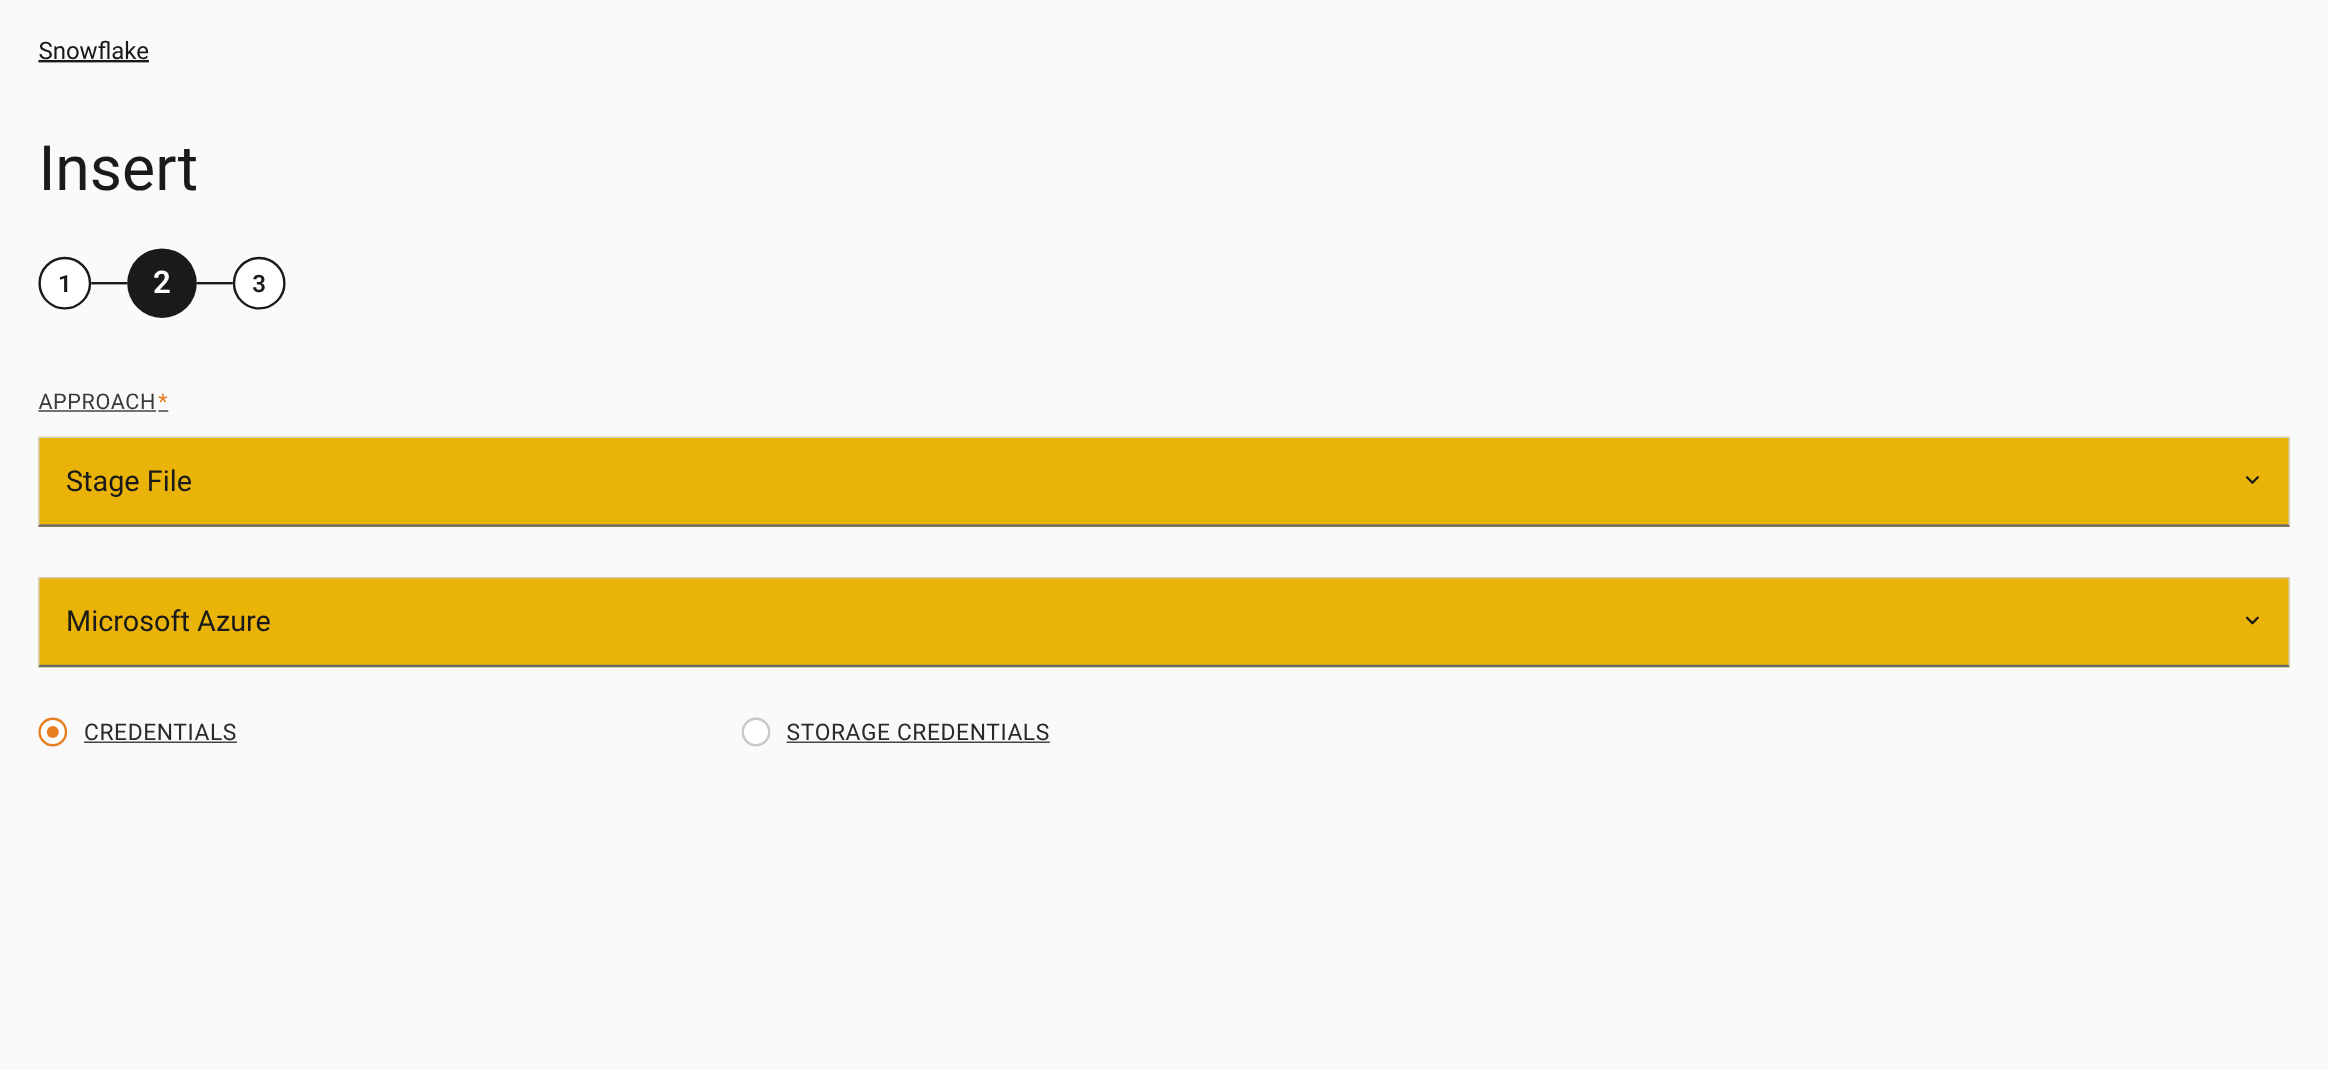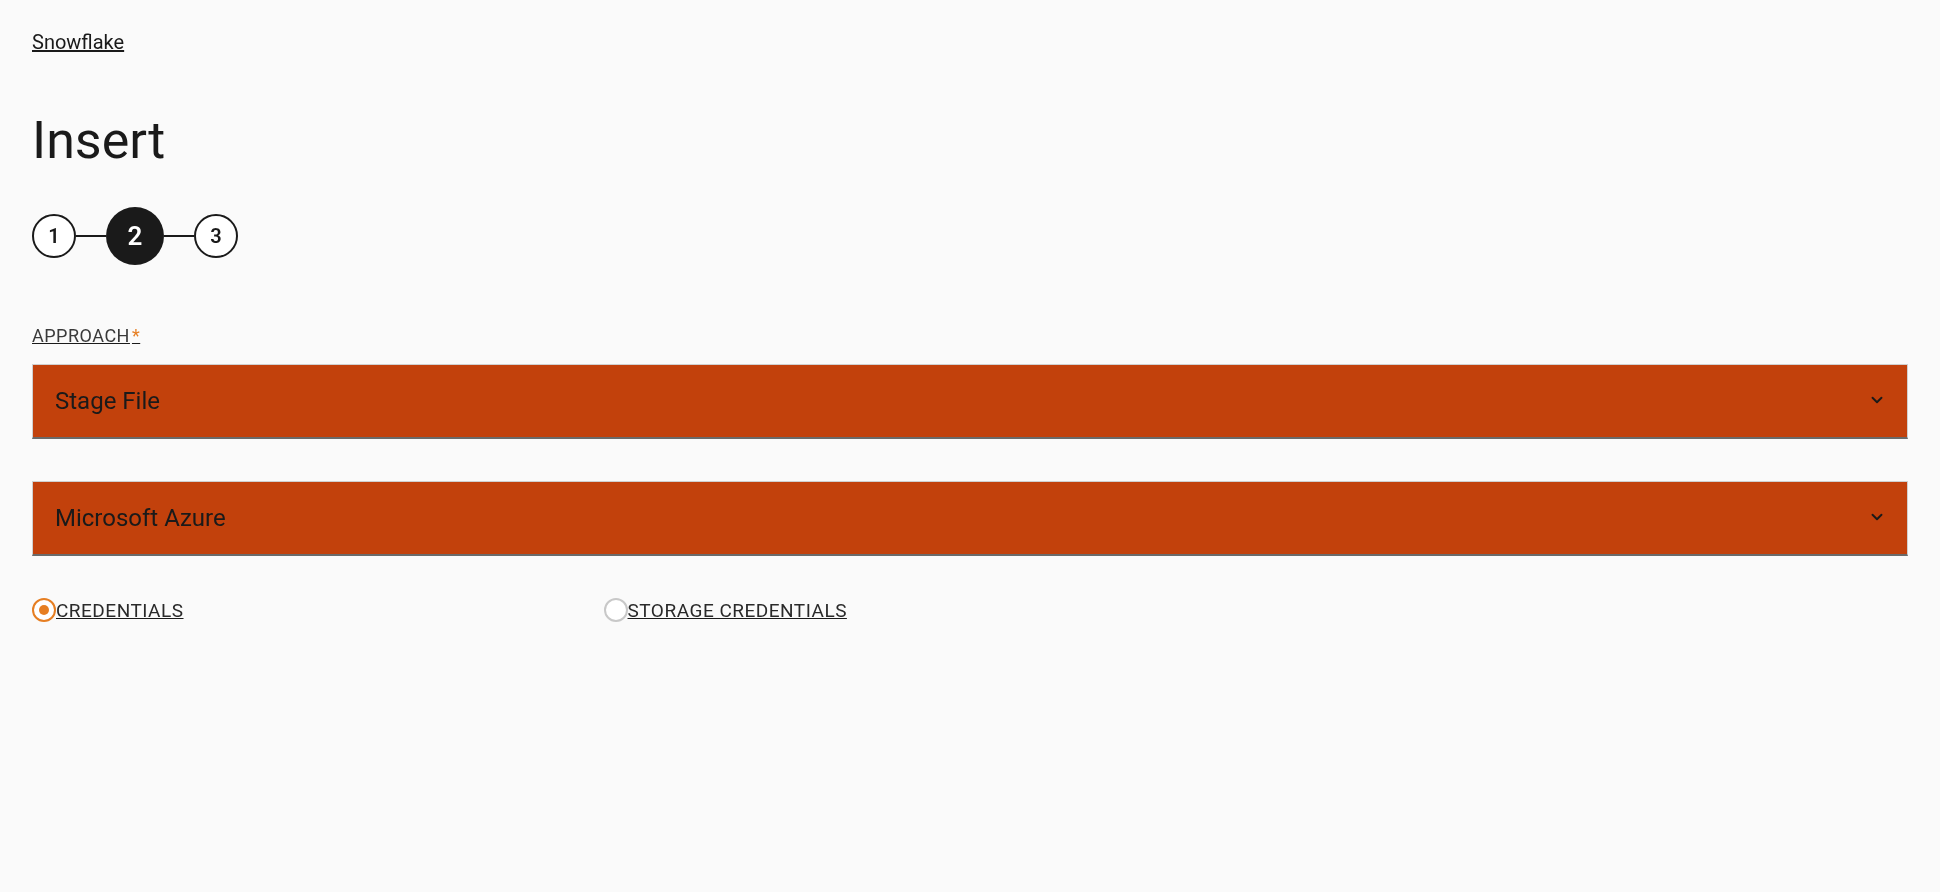--- a/index.html
+++ b/index.html
@@ -80,7 +80,7 @@
     }
     .select-field {
       width: 100%;
-      background: #c2410c;
+      background: #eab308;
       border: 1px solid #d0d0d0;
       border-bottom: 2px solid #6a6a6a;
       padding: 22px 50px 22px 22px;

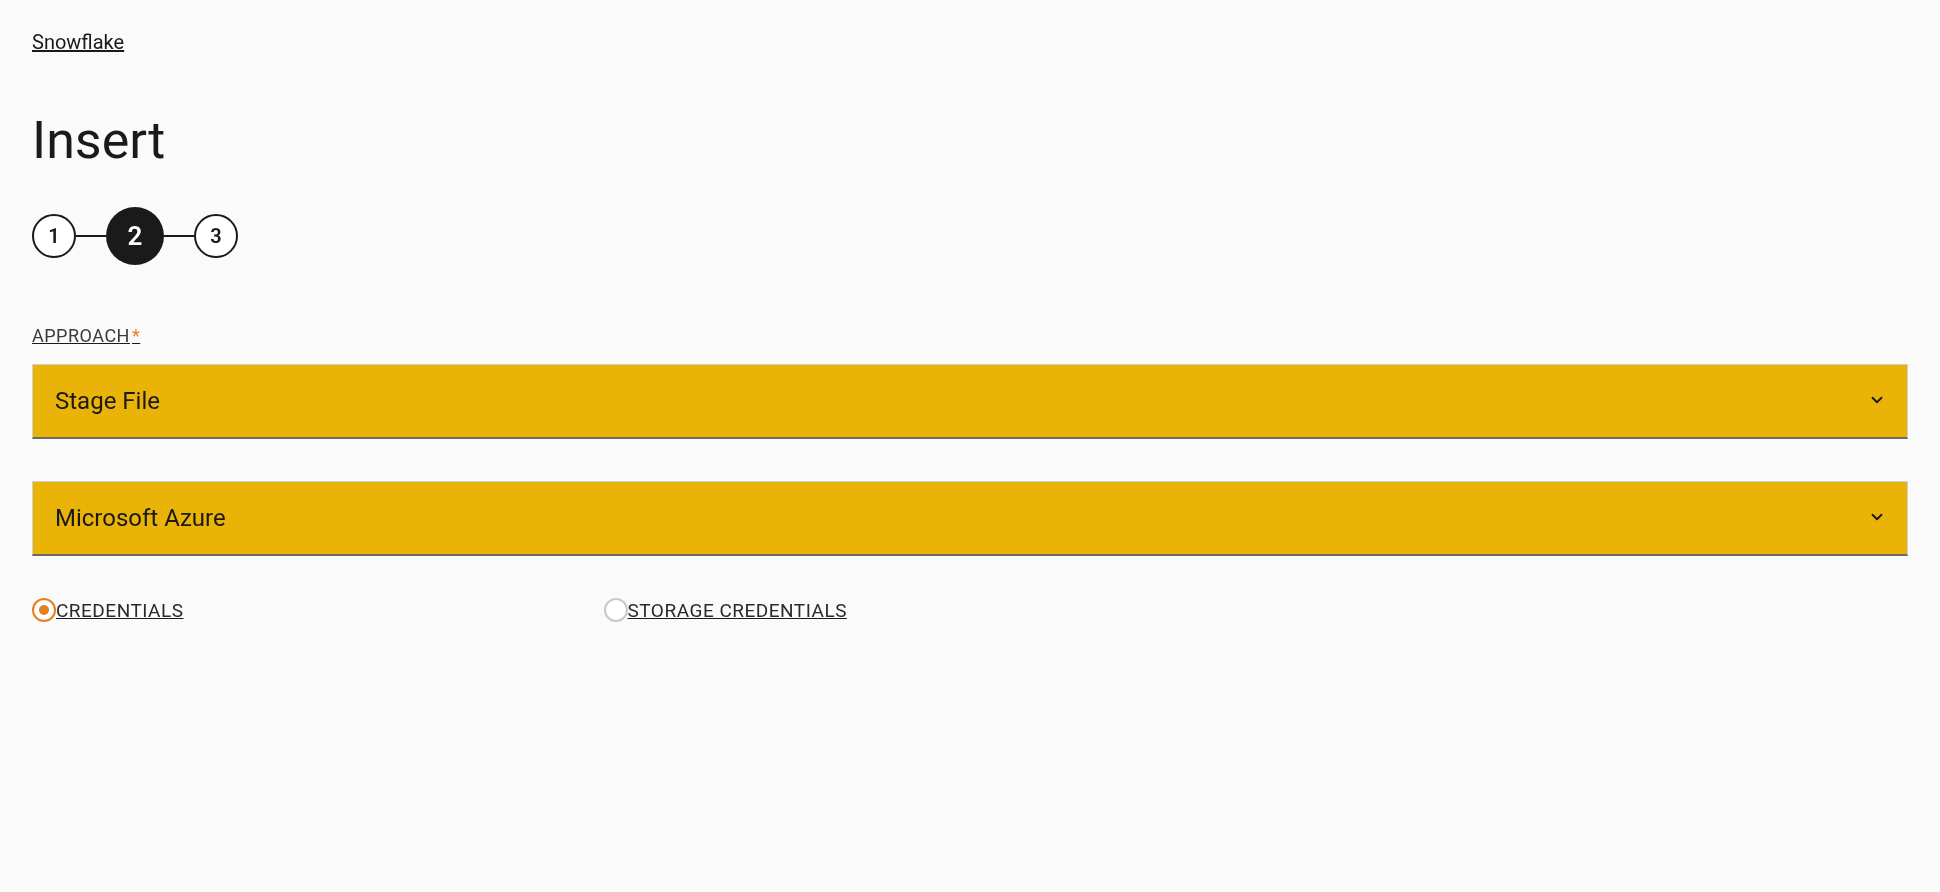--- a/index.html
+++ b/index.html
@@ -107,6 +107,7 @@
     .radio-option {
       display: flex;
       align-items: center;
+      gap: 14px;
       cursor: pointer;
     }
     .radio-circle {

